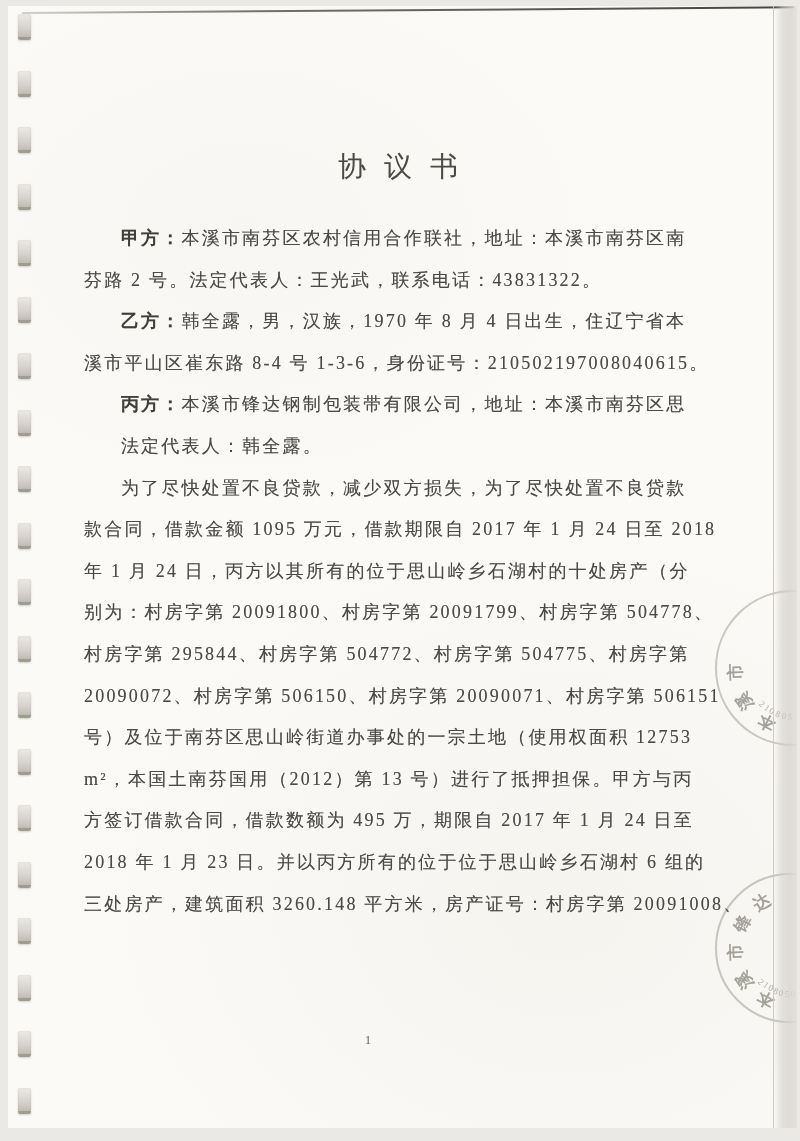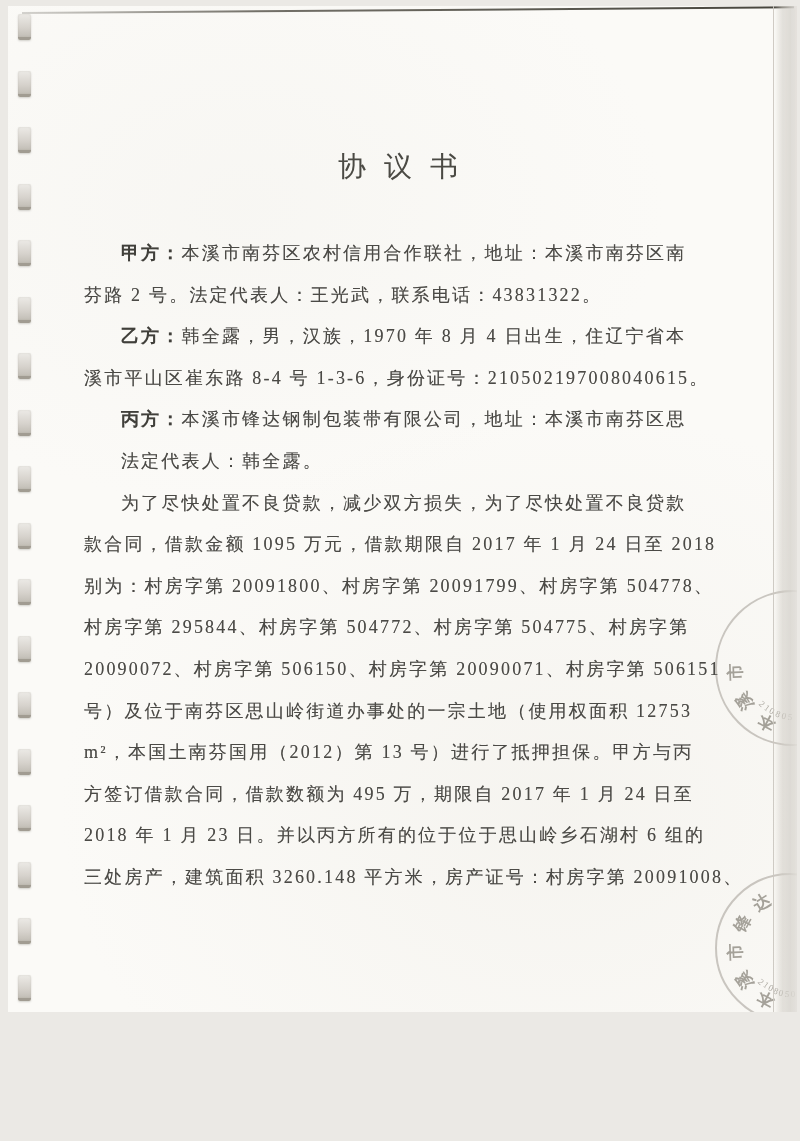--- a/index.html
+++ b/index.html
@@ -14,7 +14,7 @@
   .page {
     position: absolute;
     left: 8px; top: 6px;
-    width: 789px; height: 1006px;
+    width: 789px; height: 1122px;
     background:
       radial-gradient(ellipse 420px 300px at 30% 20%, rgba(245,244,240,0.6), transparent),
       radial-gradient(ellipse 500px 400px at 70% 80%, rgba(240,238,232,0.5), transparent),

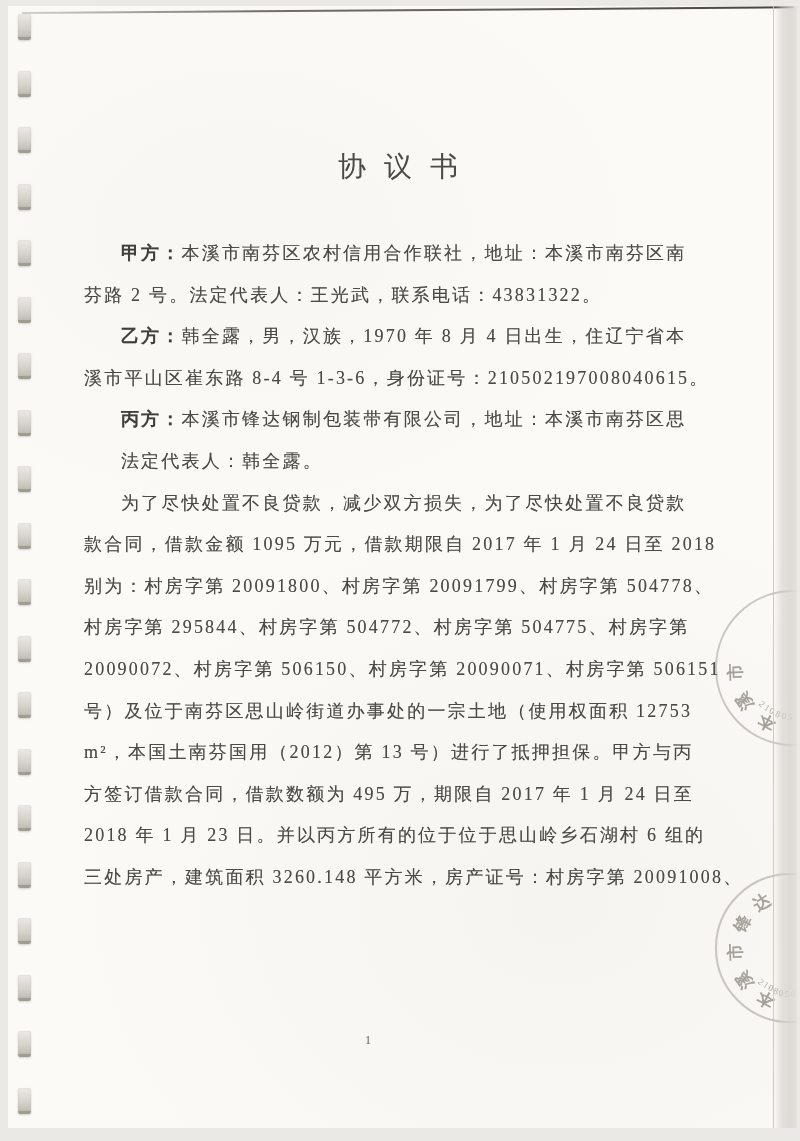--- a/index.html
+++ b/index.html
@@ -59,7 +59,7 @@
   
   .doc-body {
     position: absolute;
-    left: 76px; top: 227px;
+    left: 76px; top: 212px;
     width: 660px;
     font-size: 18px;
     line-height: 41.6px;

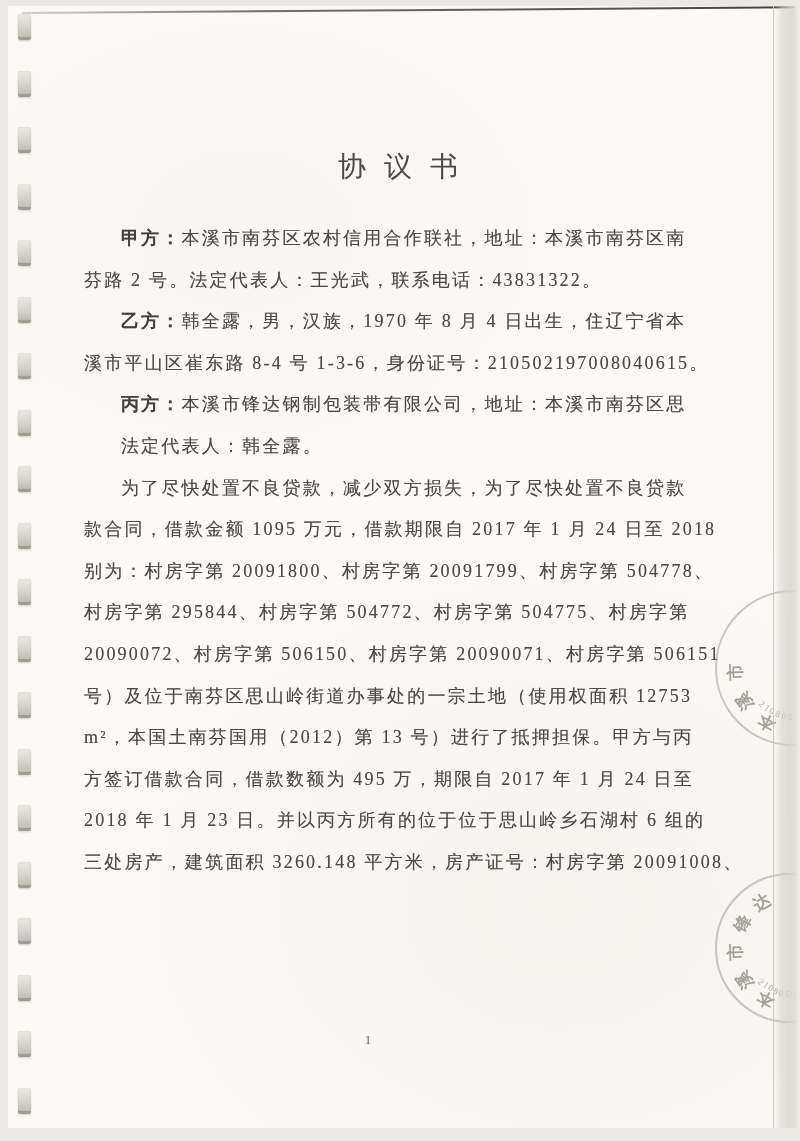--- a/index.html
+++ b/index.html
@@ -168,6 +168,7 @@
       <div class="para">
         <div class="line">为了尽快处置不良贷款，减少双方损失，为了尽快处置不良贷款</div>
         <div class="line">款合同，借款金额 1095 万元，借款期限自 2017 年 1 月 24 日至 2018</div>
+        <div class="line">年 1 月 24 日，丙方以其所有的位于思山岭乡石湖村的十处房产（分</div>
         <div class="line">别为：村房字第 20091800、村房字第 20091799、村房字第 504778、</div>
         <div class="line">村房字第 295844、村房字第 504772、村房字第 504775、村房字第</div>
         <div class="line">20090072、村房字第 506150、村房字第 20090071、村房字第 506151</div>

